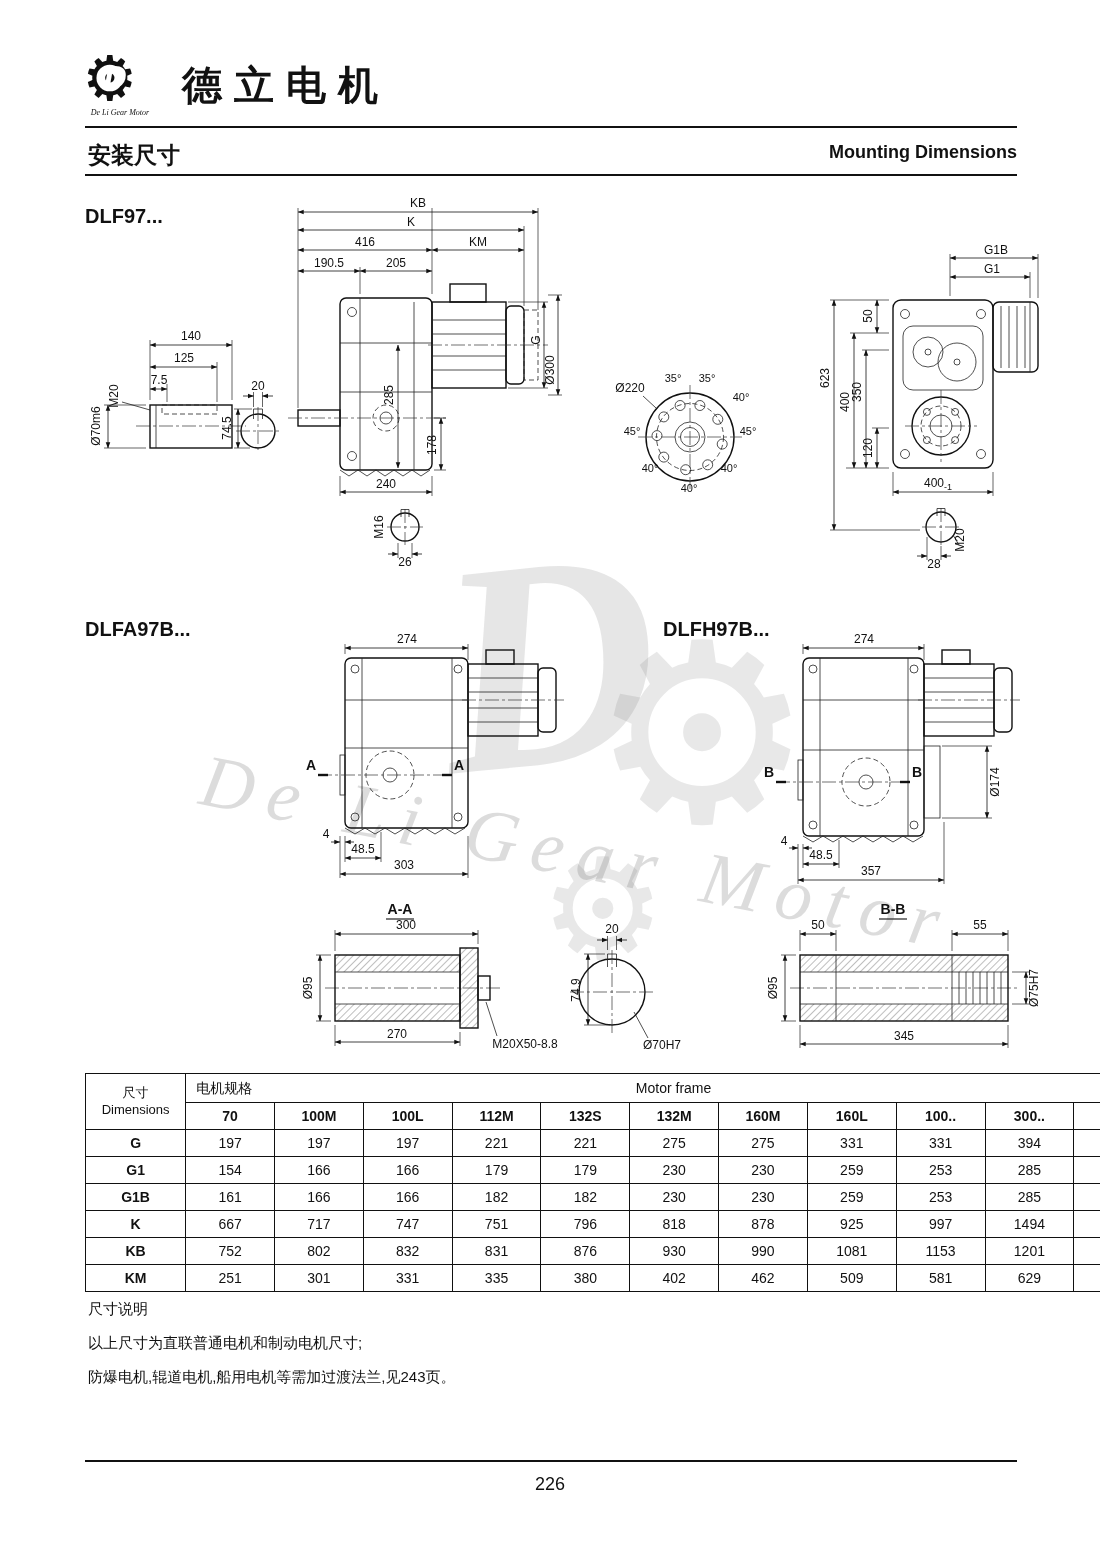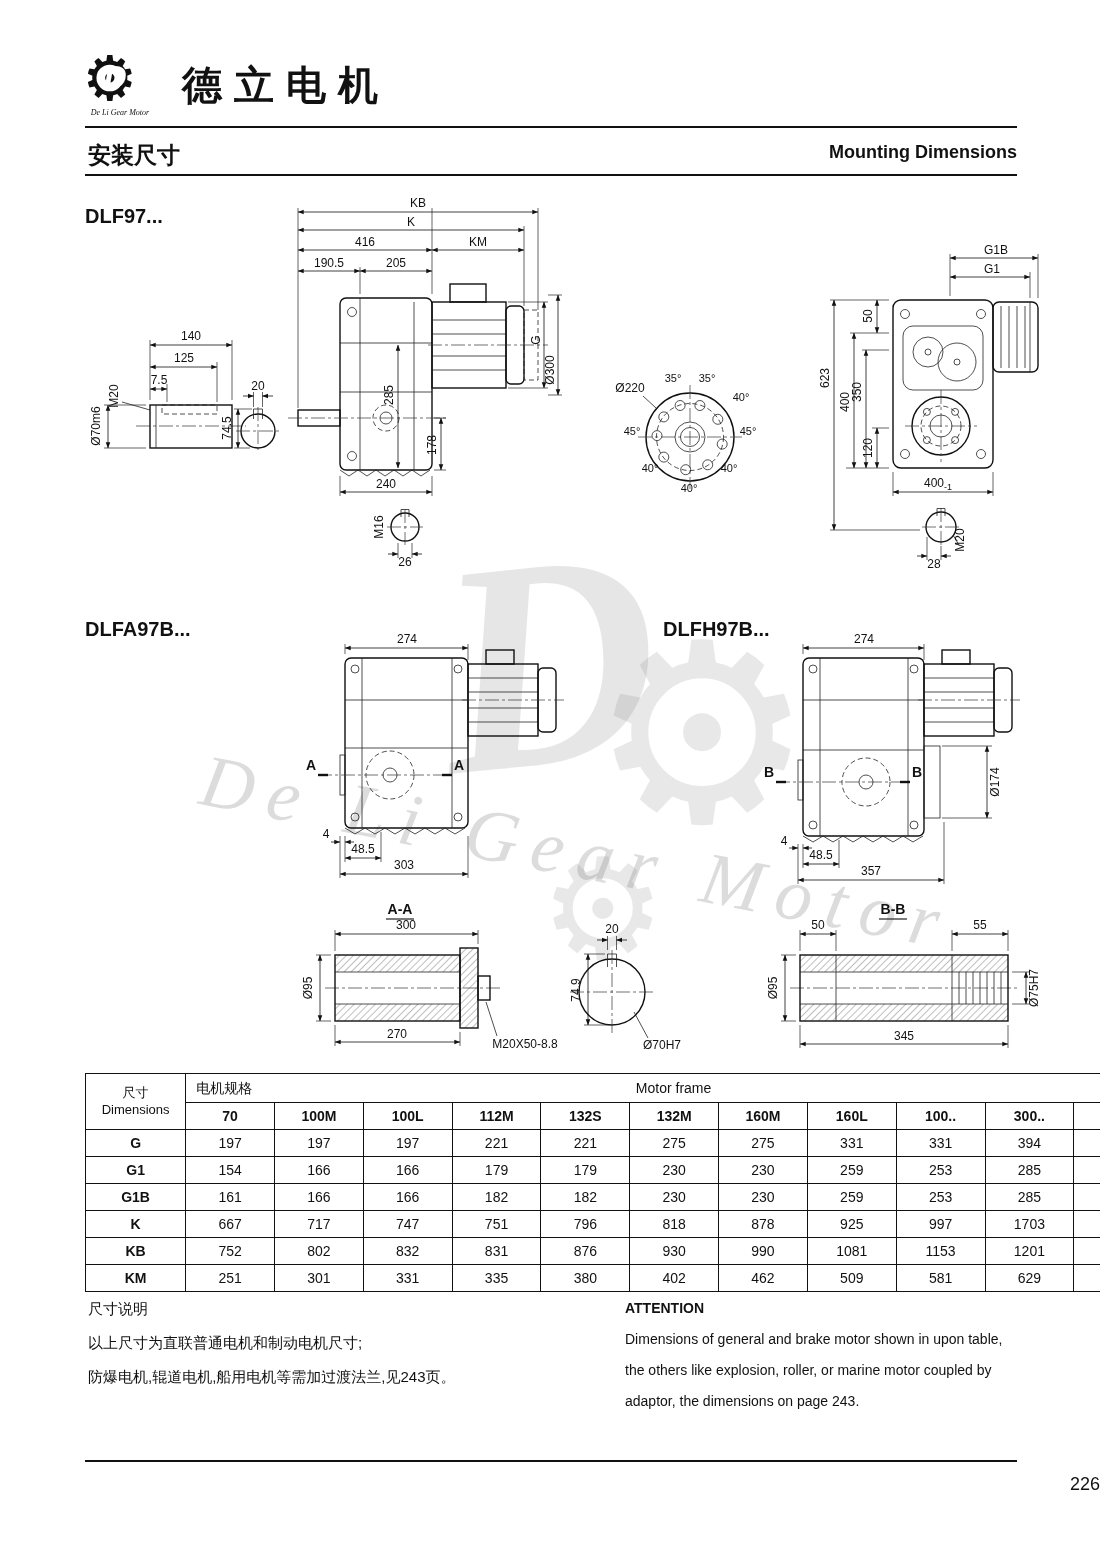--- a/index.html
+++ b/index.html
@@ -577,7 +577,7 @@
         <td>878</td>
         <td>925</td>
         <td>997</td>
-        <td>1703</td>
+        <td>1494</td>
         <td></td>
       </tr>
       <tr>

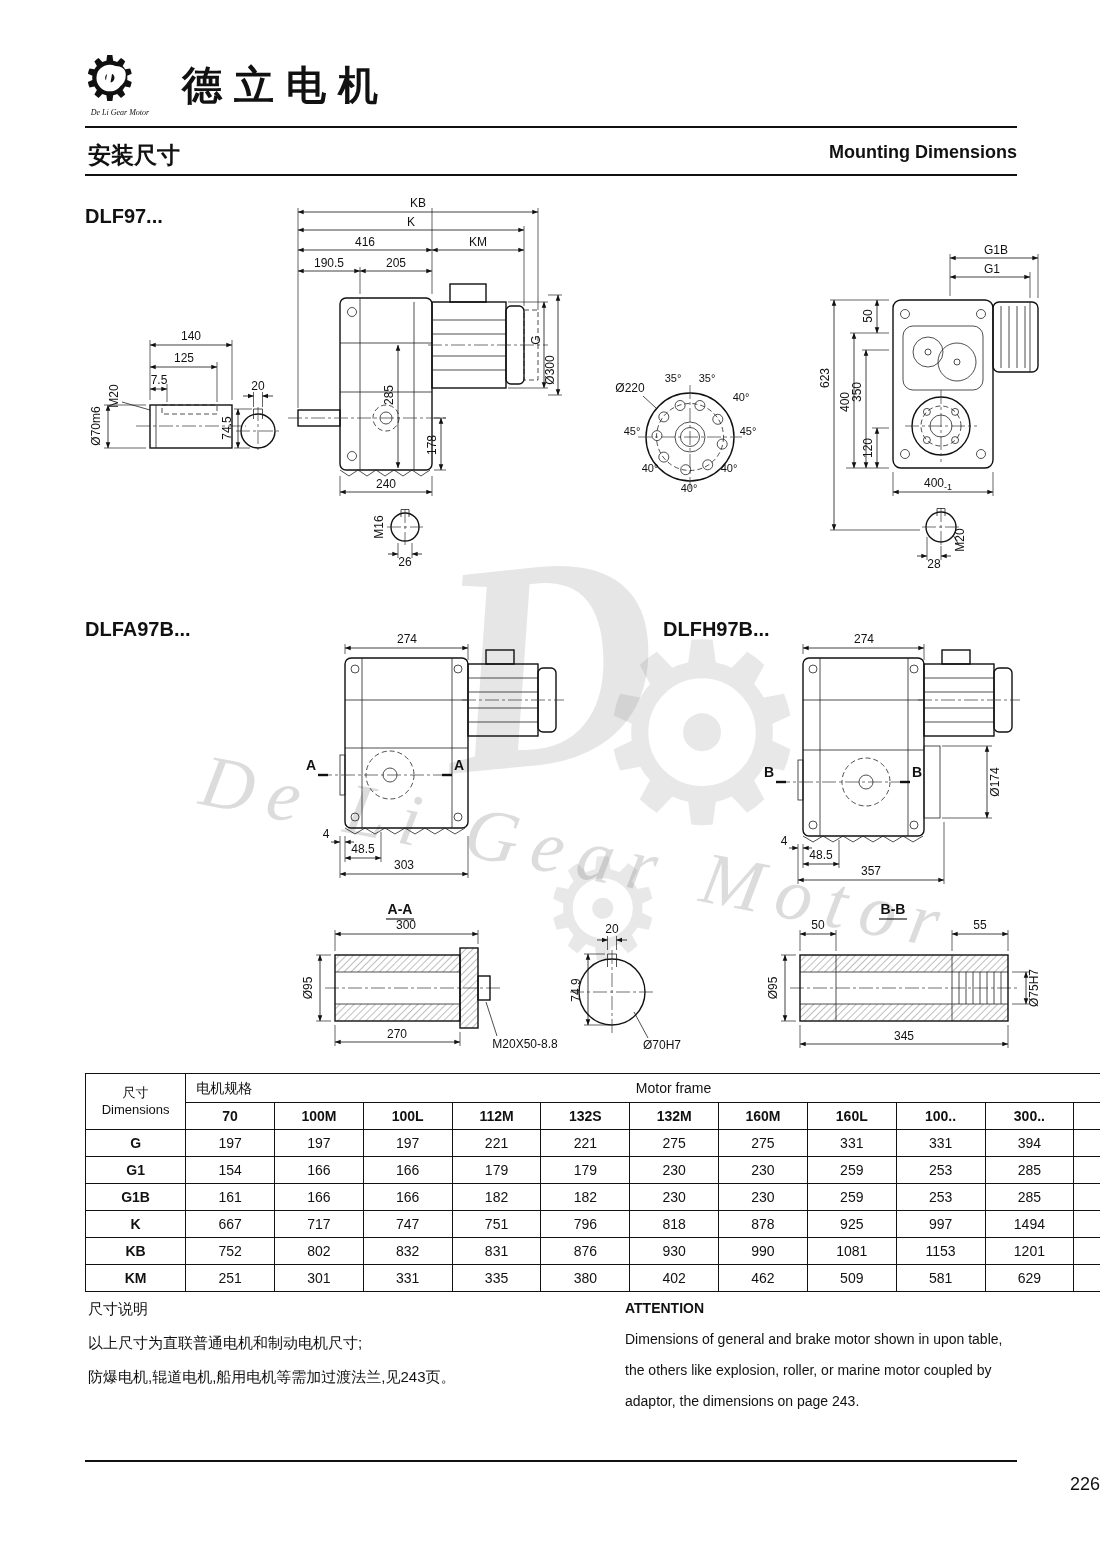--- a/index.html
+++ b/index.html
@@ -616,12 +616,6 @@
     <div>以上尺寸为直联普通电机和制动电机尺寸;</div>
     <div>防爆电机,辊道电机,船用电机等需加过渡法兰,见243页。</div>
   </div>
-  <div class="notes-en">
-    <div class="n-title">ATTENTION</div>
-    <div>Dimensions of general and brake motor shown in upon table,</div>
-    <div>the others like explosion, roller, or marine motor coupled by</div>
-    <div>adaptor, the dimensions on page 243.</div>
-  </div>
 
   <div class="rule" style="left:85px;top:1460px;width:932px;height:2px"></div>
   <div class="page-num">226</div>

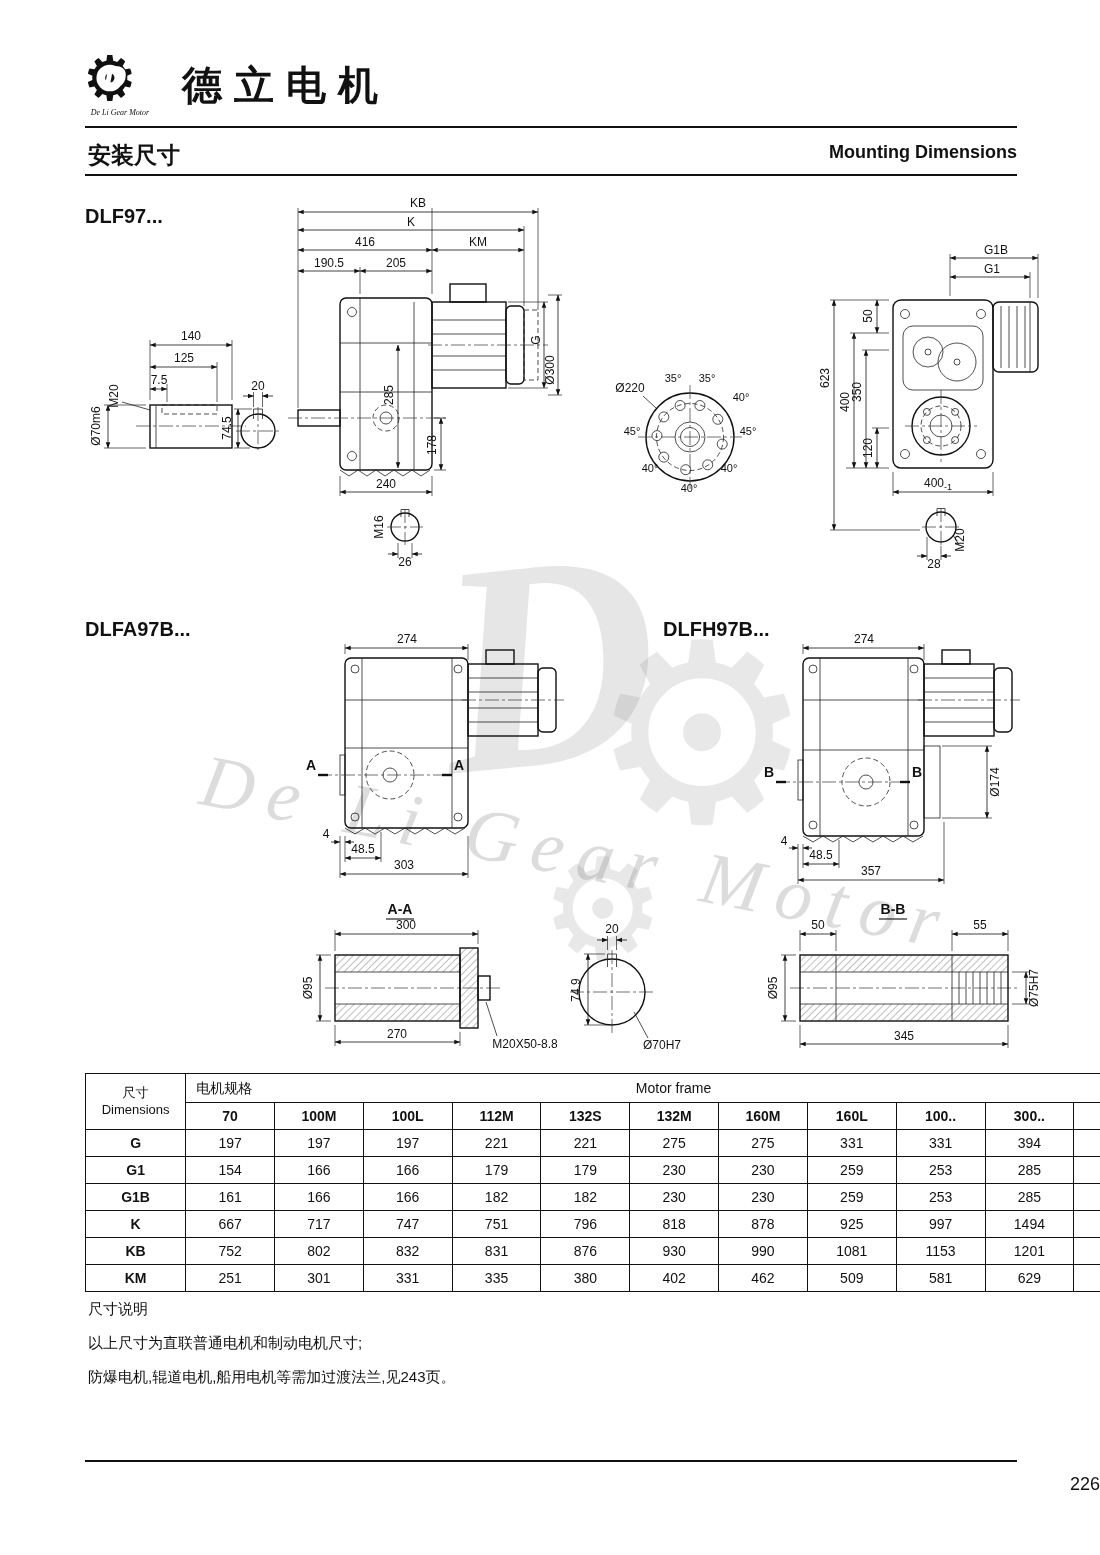--- a/index.html
+++ b/index.html
@@ -55,7 +55,7 @@
   .notes-zh div,.notes-en div{margin-bottom:15px}
   .n-title{font-weight:bold}
   .notes-zh .n-title{font-weight:normal}
-  .page-num{position:absolute;left:0;top:1474px;width:1100px;text-align:right;font-size:18px;z-index:2}
+  .page-num{position:absolute;left:0;top:1474px;width:1100px;text-align:center;font-size:18px;z-index:2}
 </style>
 </head>
 <body>

